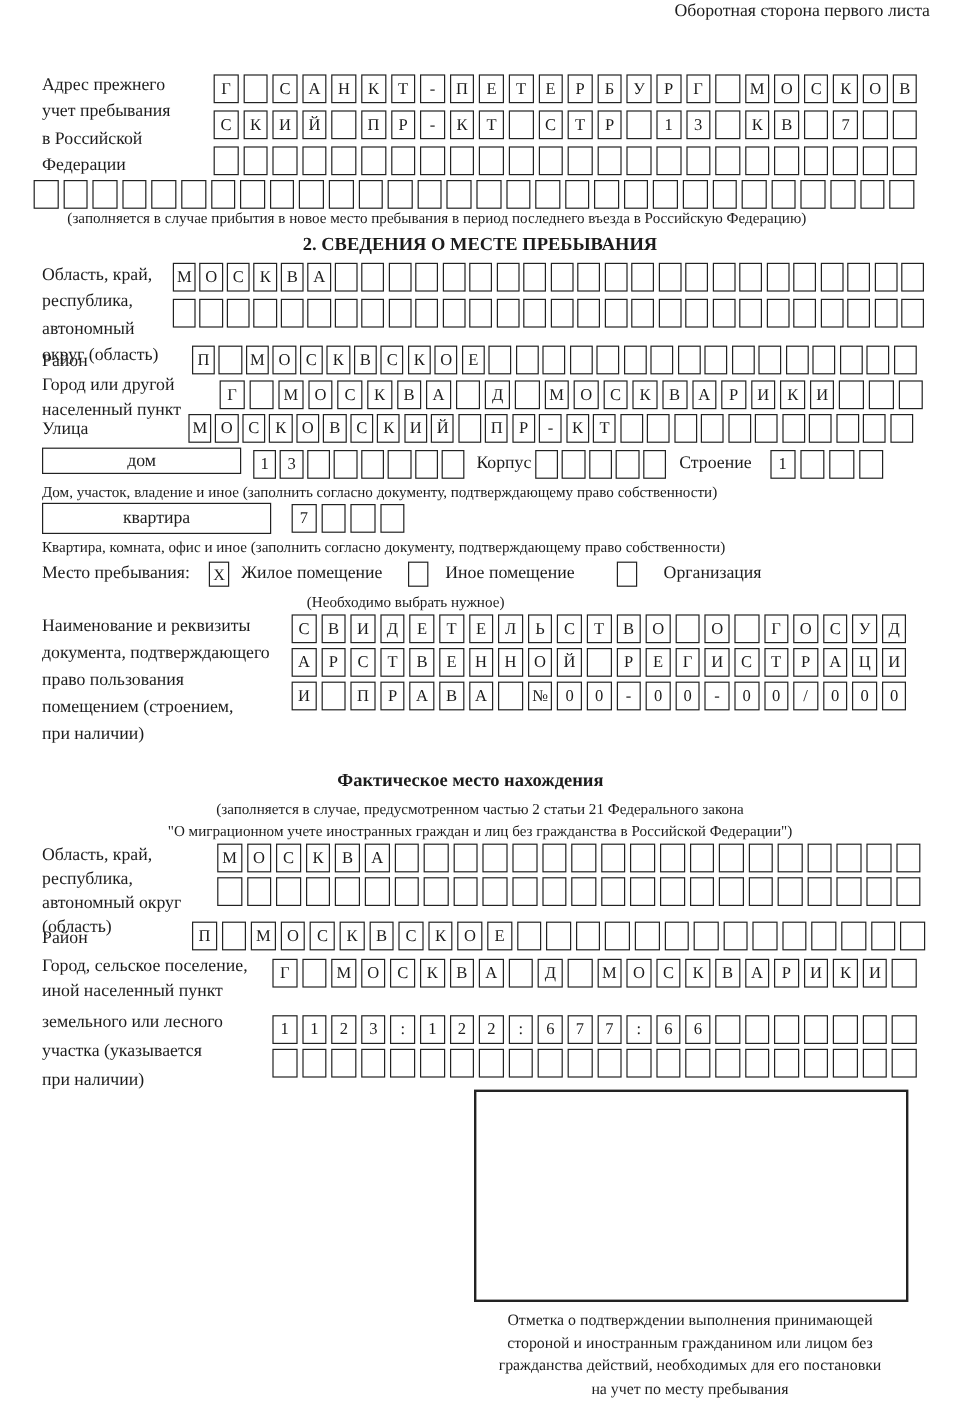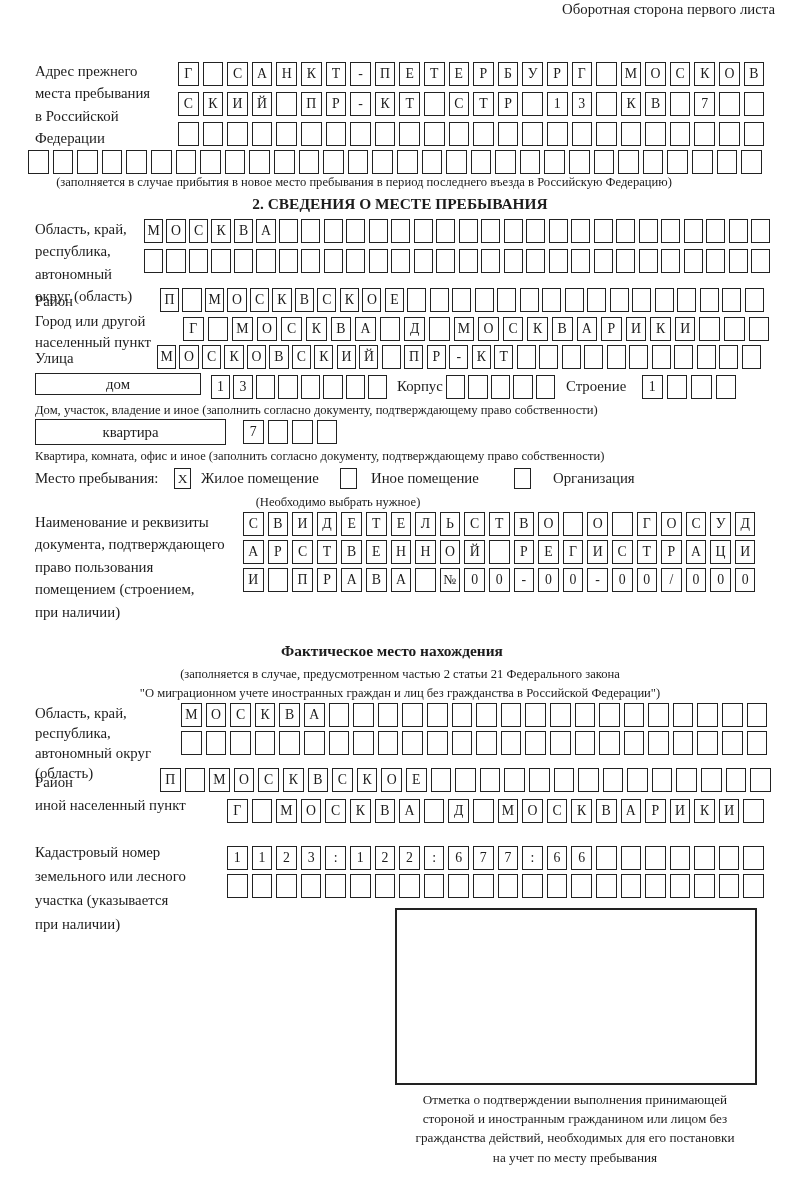--- a/index.html
+++ b/index.html
@@ -49,7 +49,7 @@
 
 <div class="abs label" style="left:35px; top:60px; width:145px;">
     <div>Адрес прежнего</div>
-    <div>места пребывания</div>
+    <div>учет пребывания</div>
     <div>в Российской</div>
     <div>Федерации</div>
   </div>

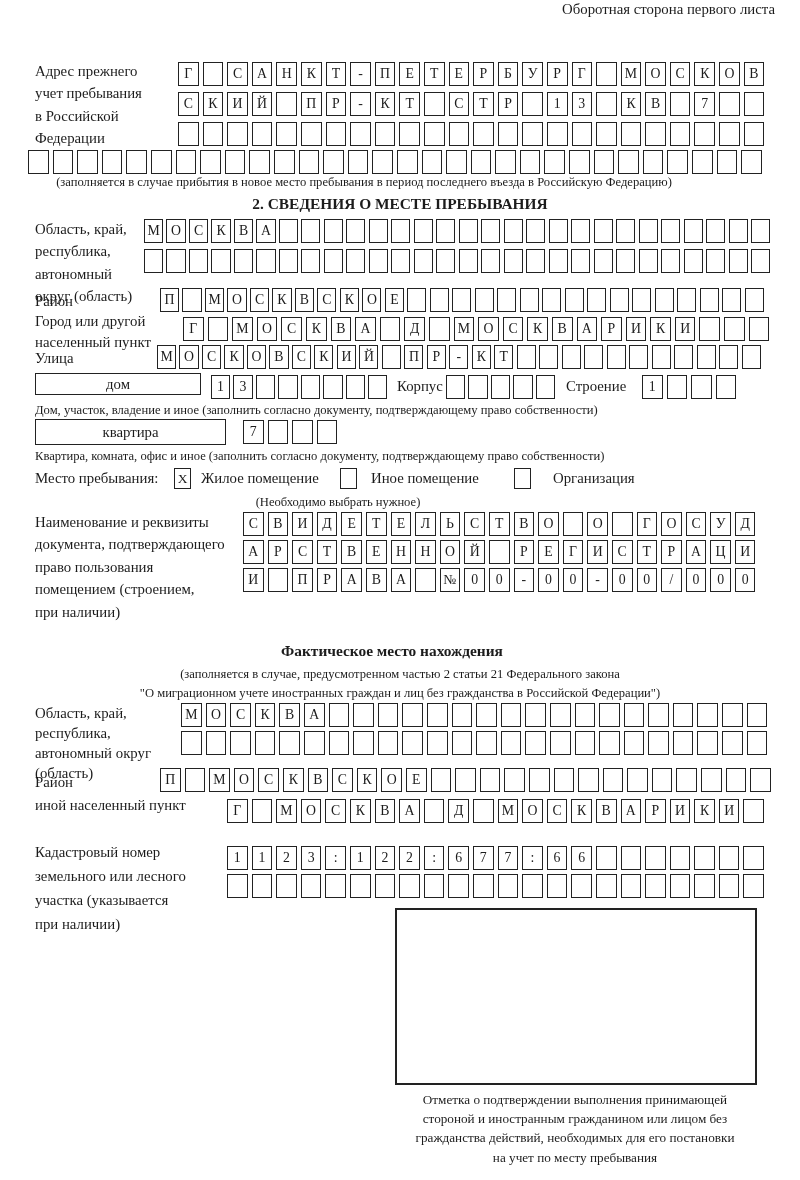--- a/index.html
+++ b/index.html
@@ -543,6 +543,7 @@
   </div>
 
 <div class="abs label lh21" style="left:35px; top:795px; width:190px;">
+    <div>Город, сельское поселение,</div>
     <div>иной населенный пункт</div>
   </div>
 <div class="abs cells" style="left:227px; top:799px;">

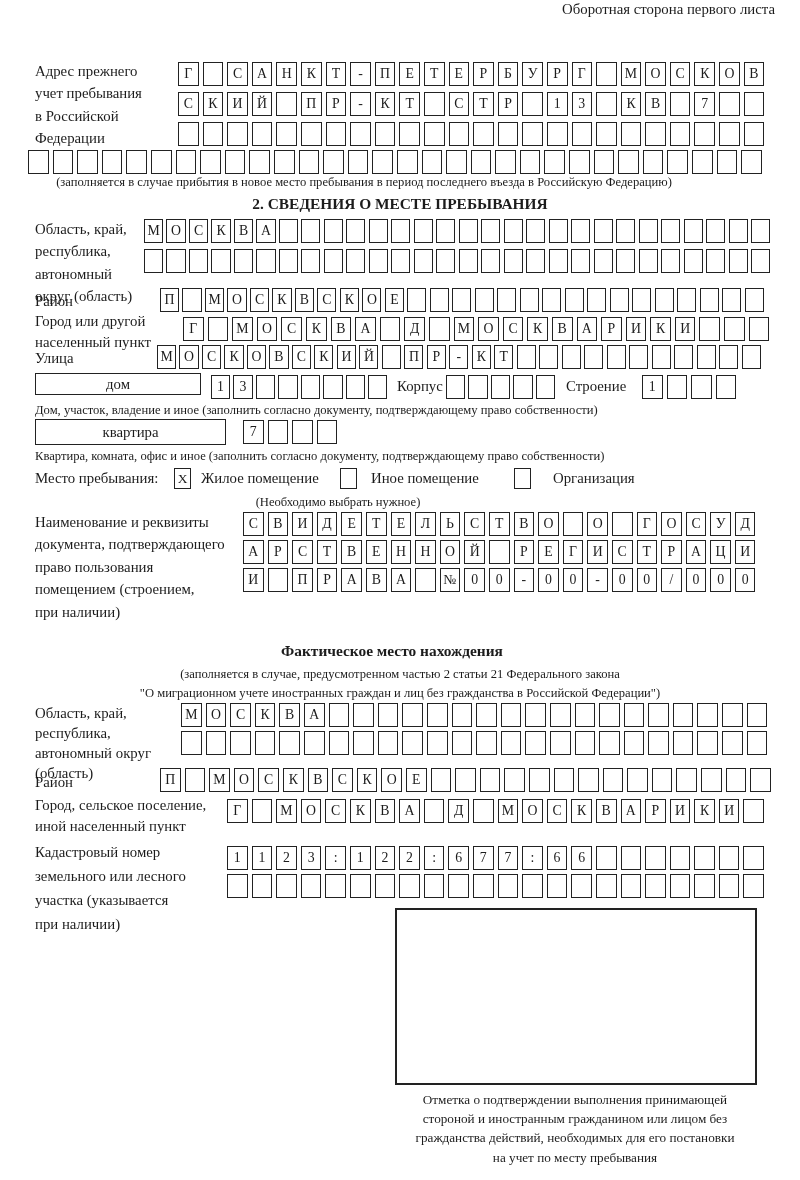--- a/index.html
+++ b/index.html
@@ -572,7 +572,6 @@
   </div>
 
 <div class="abs label lh24" style="left:35px; top:840px; width:185px;">
-    <div>Кадастровый номер</div>
     <div>земельного или лесного</div>
     <div>участка (указывается</div>
     <div>при наличии)</div>

